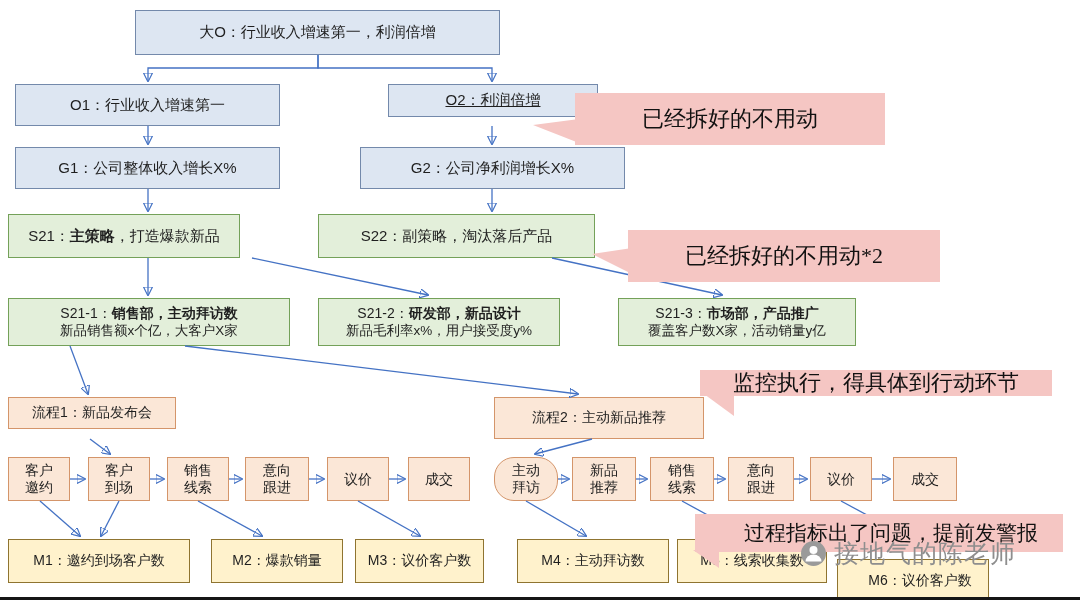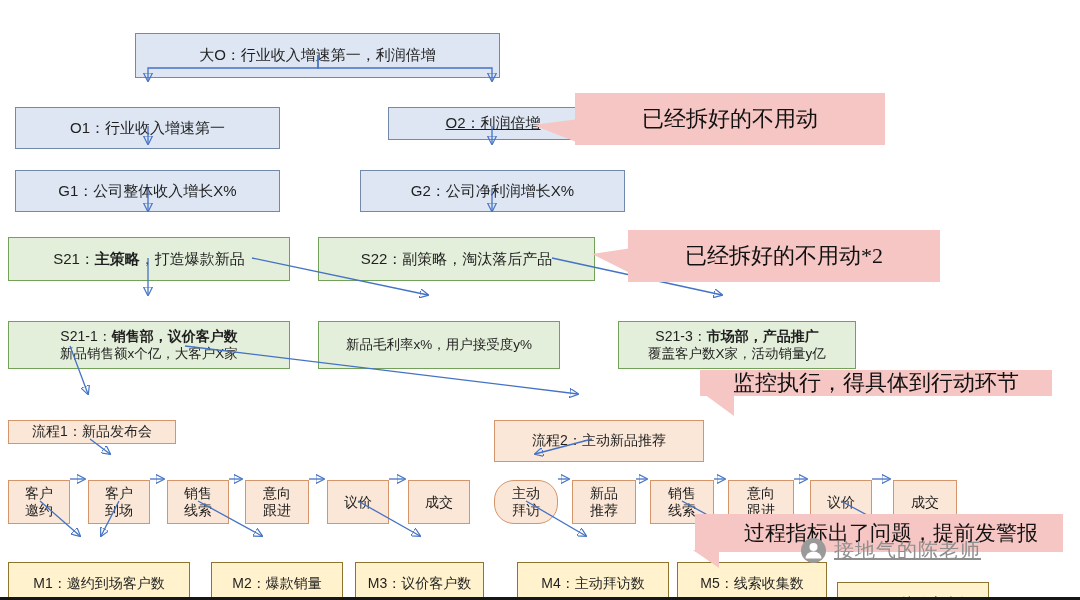--- a/index.html
+++ b/index.html
@@ -11,7 +11,7 @@
   .box {
     position:absolute; z-index:1;
     display:flex; align-items:center; justify-content:center;
-    text-align:center; line-height:1.25; font-size:15px;margin-top:23px;
+    text-align:center; line-height:1.25; font-size:15px;
   }
   .blue   { background:#dde6f2; border:1px solid #7389ab; }
   .green  { background:#e3efda; border:1px solid #74a159; }

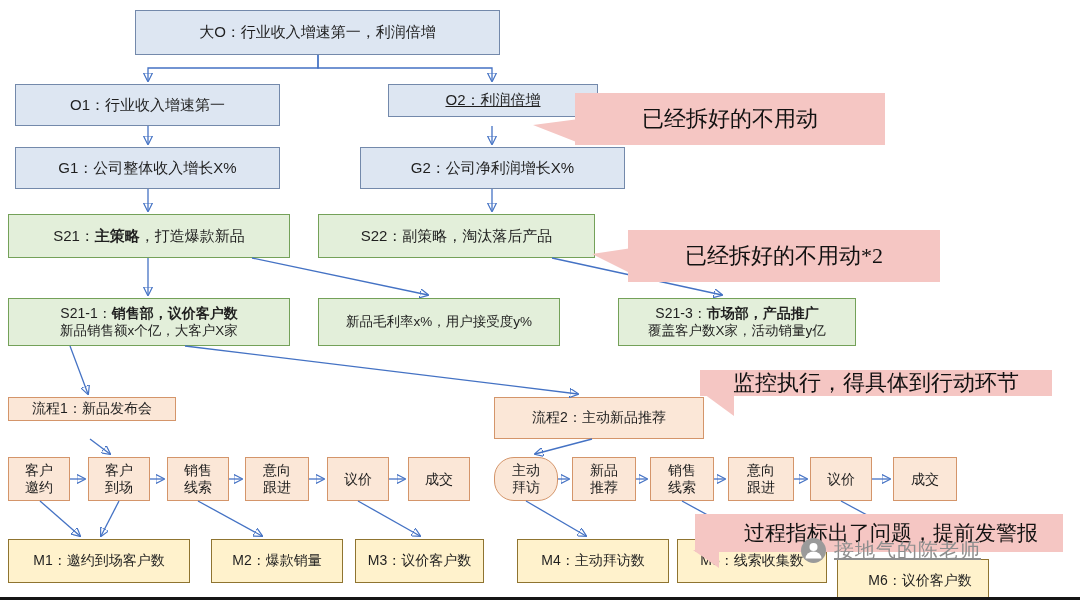--- a/index.html
+++ b/index.html
@@ -68,7 +68,7 @@
 <div class="box blue" style="left:15px;  top:147px; width:265px; height:42px;">G1：公司整体收入增长X%</div>
 <div class="box blue" style="left:360px; top:147px; width:265px; height:42px;">G2：公司净利润增长X%</div>
 
-<div class="box green" style="left:8px;   top:214px; width:282px; height:44px;">
+<div class="box green" style="left:8px;   top:214px; width:232px; height:44px;">
   <span><span>S21：</span><b>主策略</b><span>，打造爆款新品</span></span>
 </div>
 <div class="box green" style="left:318px; top:214px; width:277px; height:44px;">

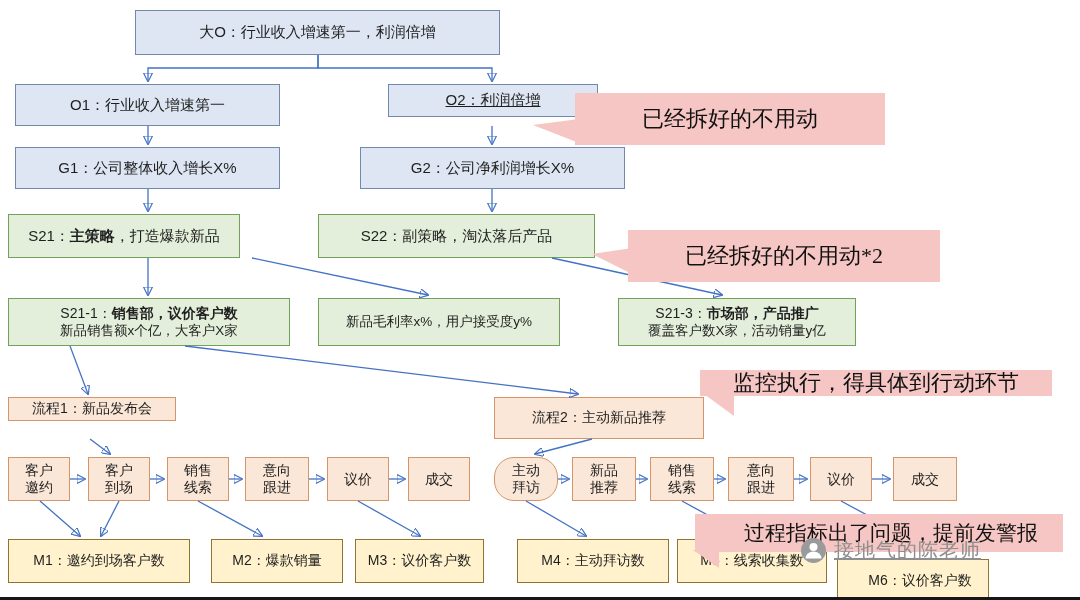--- a/index.html
+++ b/index.html
@@ -76,7 +76,7 @@
 </div>
 
 <div class="box green two-line" style="left:8px;   top:298px; width:282px; height:48px;">
-  <div class="l1"><span>S21-1：</span><b>销售部，议价客户数</b></div>
+  <div class="l1"><span>S21-1：</span><b>销售部，主动拜访数</b></div>
   <div class="l2">新品销售额x个亿，大客户X家</div>
 </div>
 <div class="box green two-line" style="left:318px; top:298px; width:242px; height:48px;">

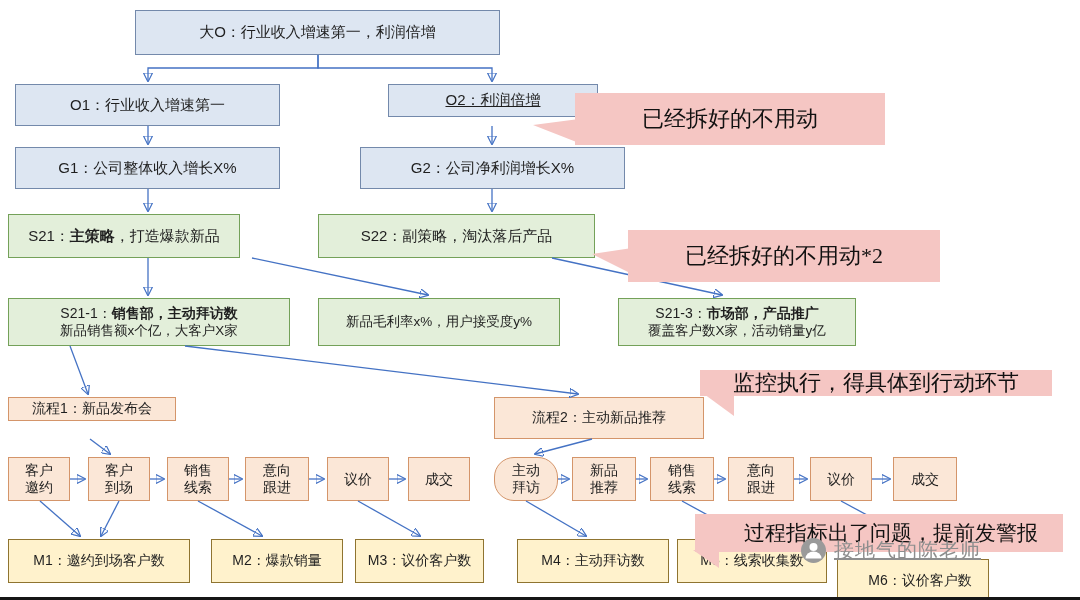--- a/index.html
+++ b/index.html
@@ -80,6 +80,7 @@
   <div class="l2">新品销售额x个亿，大客户X家</div>
 </div>
 <div class="box green two-line" style="left:318px; top:298px; width:242px; height:48px;">
+  <div class="l1"><span>S21-2：</span><b>研发部，新品设计</b></div>
   <div class="l2">新品毛利率x%，用户接受度y%</div>
 </div>
 <div class="box green two-line" style="left:618px; top:298px; width:238px; height:48px;">

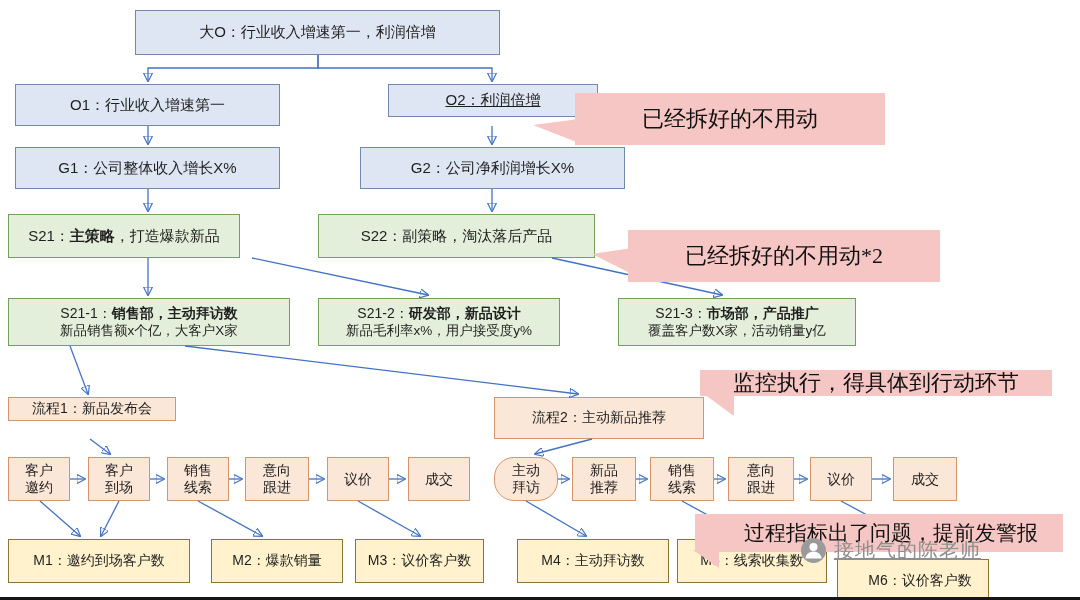--- a/index.html
+++ b/index.html
@@ -88,7 +88,7 @@
   <div class="l2">覆盖客户数X家，活动销量y亿</div>
 </div>
 
-<div class="box orange" style="left:8px;   top:397px; width:168px; height:24px;">流程1：新品发布会</div>
+<div class="box orange" style="left:8px;   top:397px; width:168px; height:32px;">流程1：新品发布会</div>
 <div class="box orange" style="left:494px; top:397px; width:210px; height:42px;">流程2：主动新品推荐</div>
 
 <div class="box chain" style="left:8px;   top:457px; width:62px; height:44px;">客户

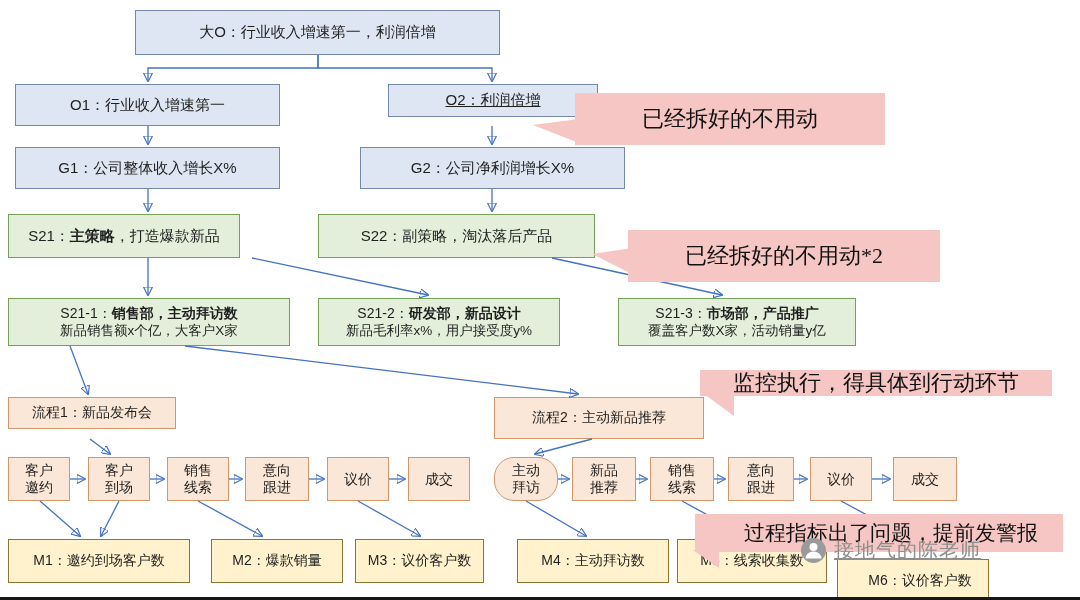--- a/index.html
+++ b/index.html
@@ -54,7 +54,7 @@
   .watermark {
     position:absolute; left:800px; top:537px; z-index:5;
     display:flex; align-items:center; gap:7px;
-    color:#8e8e8e; font-size:20px; letter-spacing:1px;text-decoration:underline;
+    color:#8e8e8e; font-size:25px; letter-spacing:1px;
   }
   .bottom-edge { position:absolute; left:0; bottom:0; width:1080px; height:3px;
                  background:#161616; z-index:6; }

